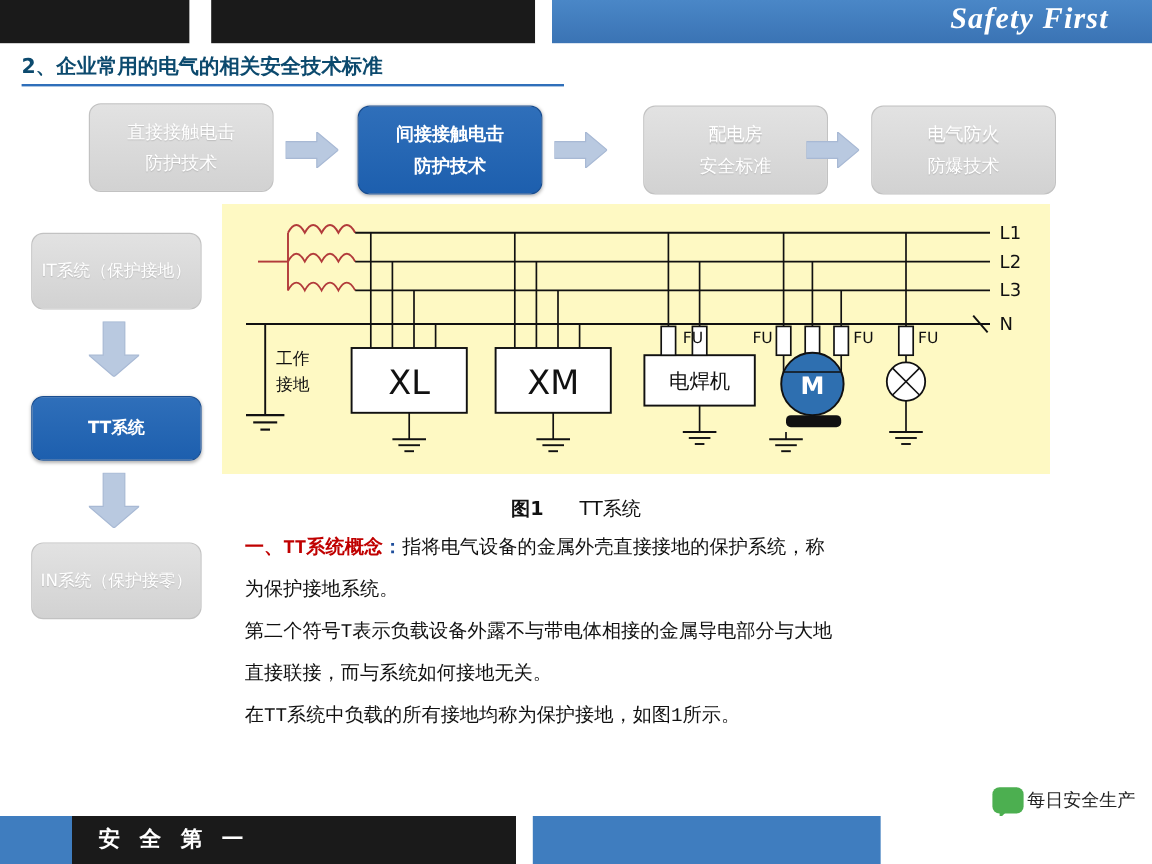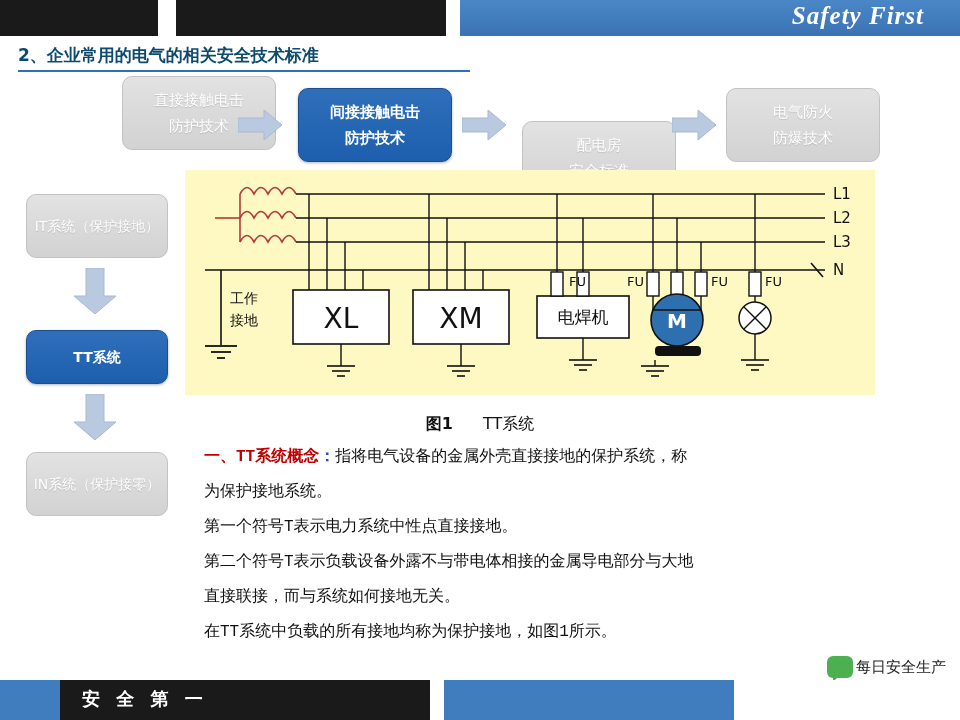--- a/index.html
+++ b/index.html
@@ -53,7 +53,7 @@
     border:1px solid #1a4e90;color:#ffffff;font-weight:bold;
     box-shadow:0 1px 3px rgba(0,0,0,.3);
   }
-  .fb1{left:74px;top:76px;margin-left:48px;}
+  .fb1{left:74px;top:86px;}
   .fb2{left:298px;top:88px;}
   .fb3{left:522px;top:88px;margin-top:33px;}
   .fb4{left:726px;top:88px;}

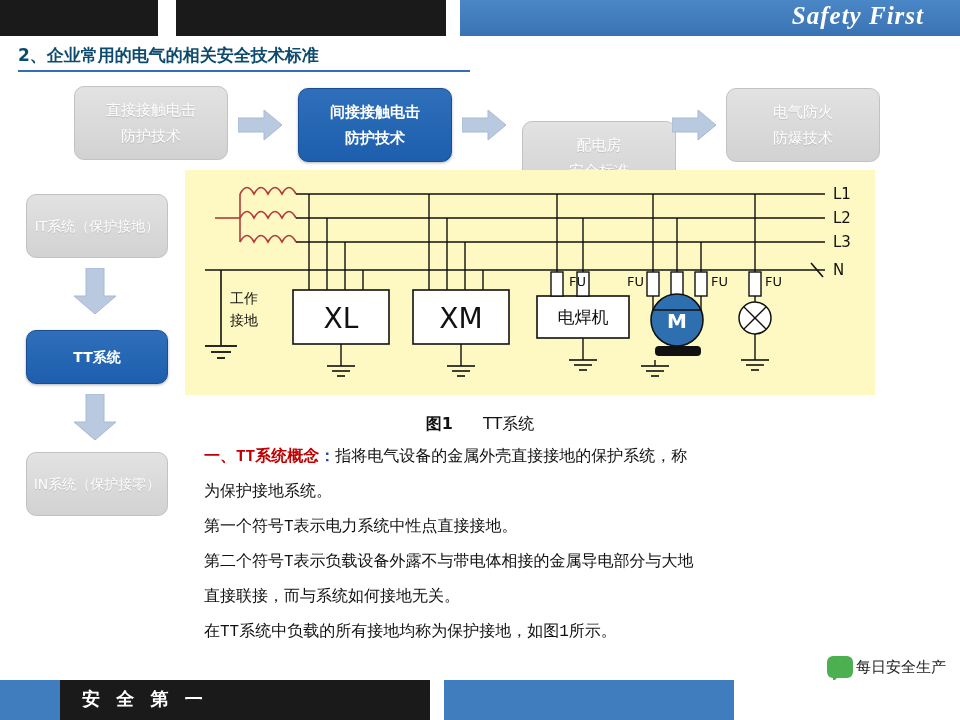--- a/index.html
+++ b/index.html
@@ -55,7 +55,7 @@
   }
   .fb1{left:74px;top:86px;}
   .fb2{left:298px;top:88px;}
-  .fb3{left:522px;top:88px;margin-top:33px;}
+  .fb3{left:536px;top:88px;}
   .fb4{left:726px;top:88px;}
 
   .arrow-r{

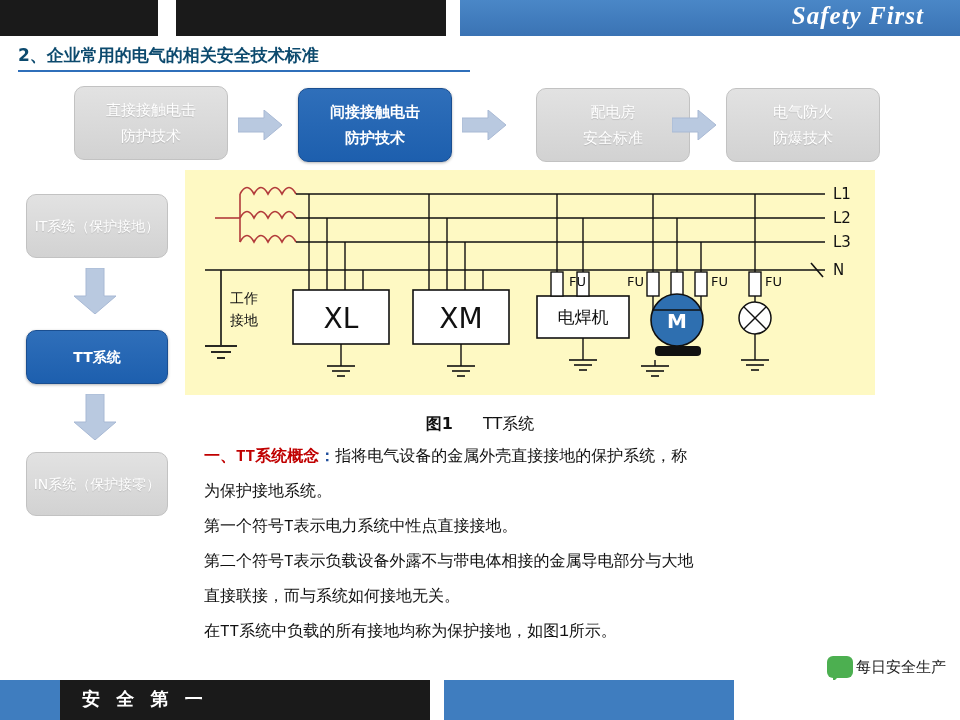--- a/index.html
+++ b/index.html
@@ -343,7 +343,6 @@
     <span class="bt-red">一、TT系统概念</span><span class="bt-blue">：</span><span>指将电气设备的金属外壳直接接地的保护系统，称</span>
   </div>
   <div>为保护接地系统。</div>
-  <div>第一个符号T表示电力系统中性点直接接地。</div>
   <div>第二个符号T表示负载设备外露不与带电体相接的金属导电部分与大地</div>
   <div>直接联接，而与系统如何接地无关。</div>
   <div>在TT系统中负载的所有接地均称为保护接地，如图1所示。</div>

